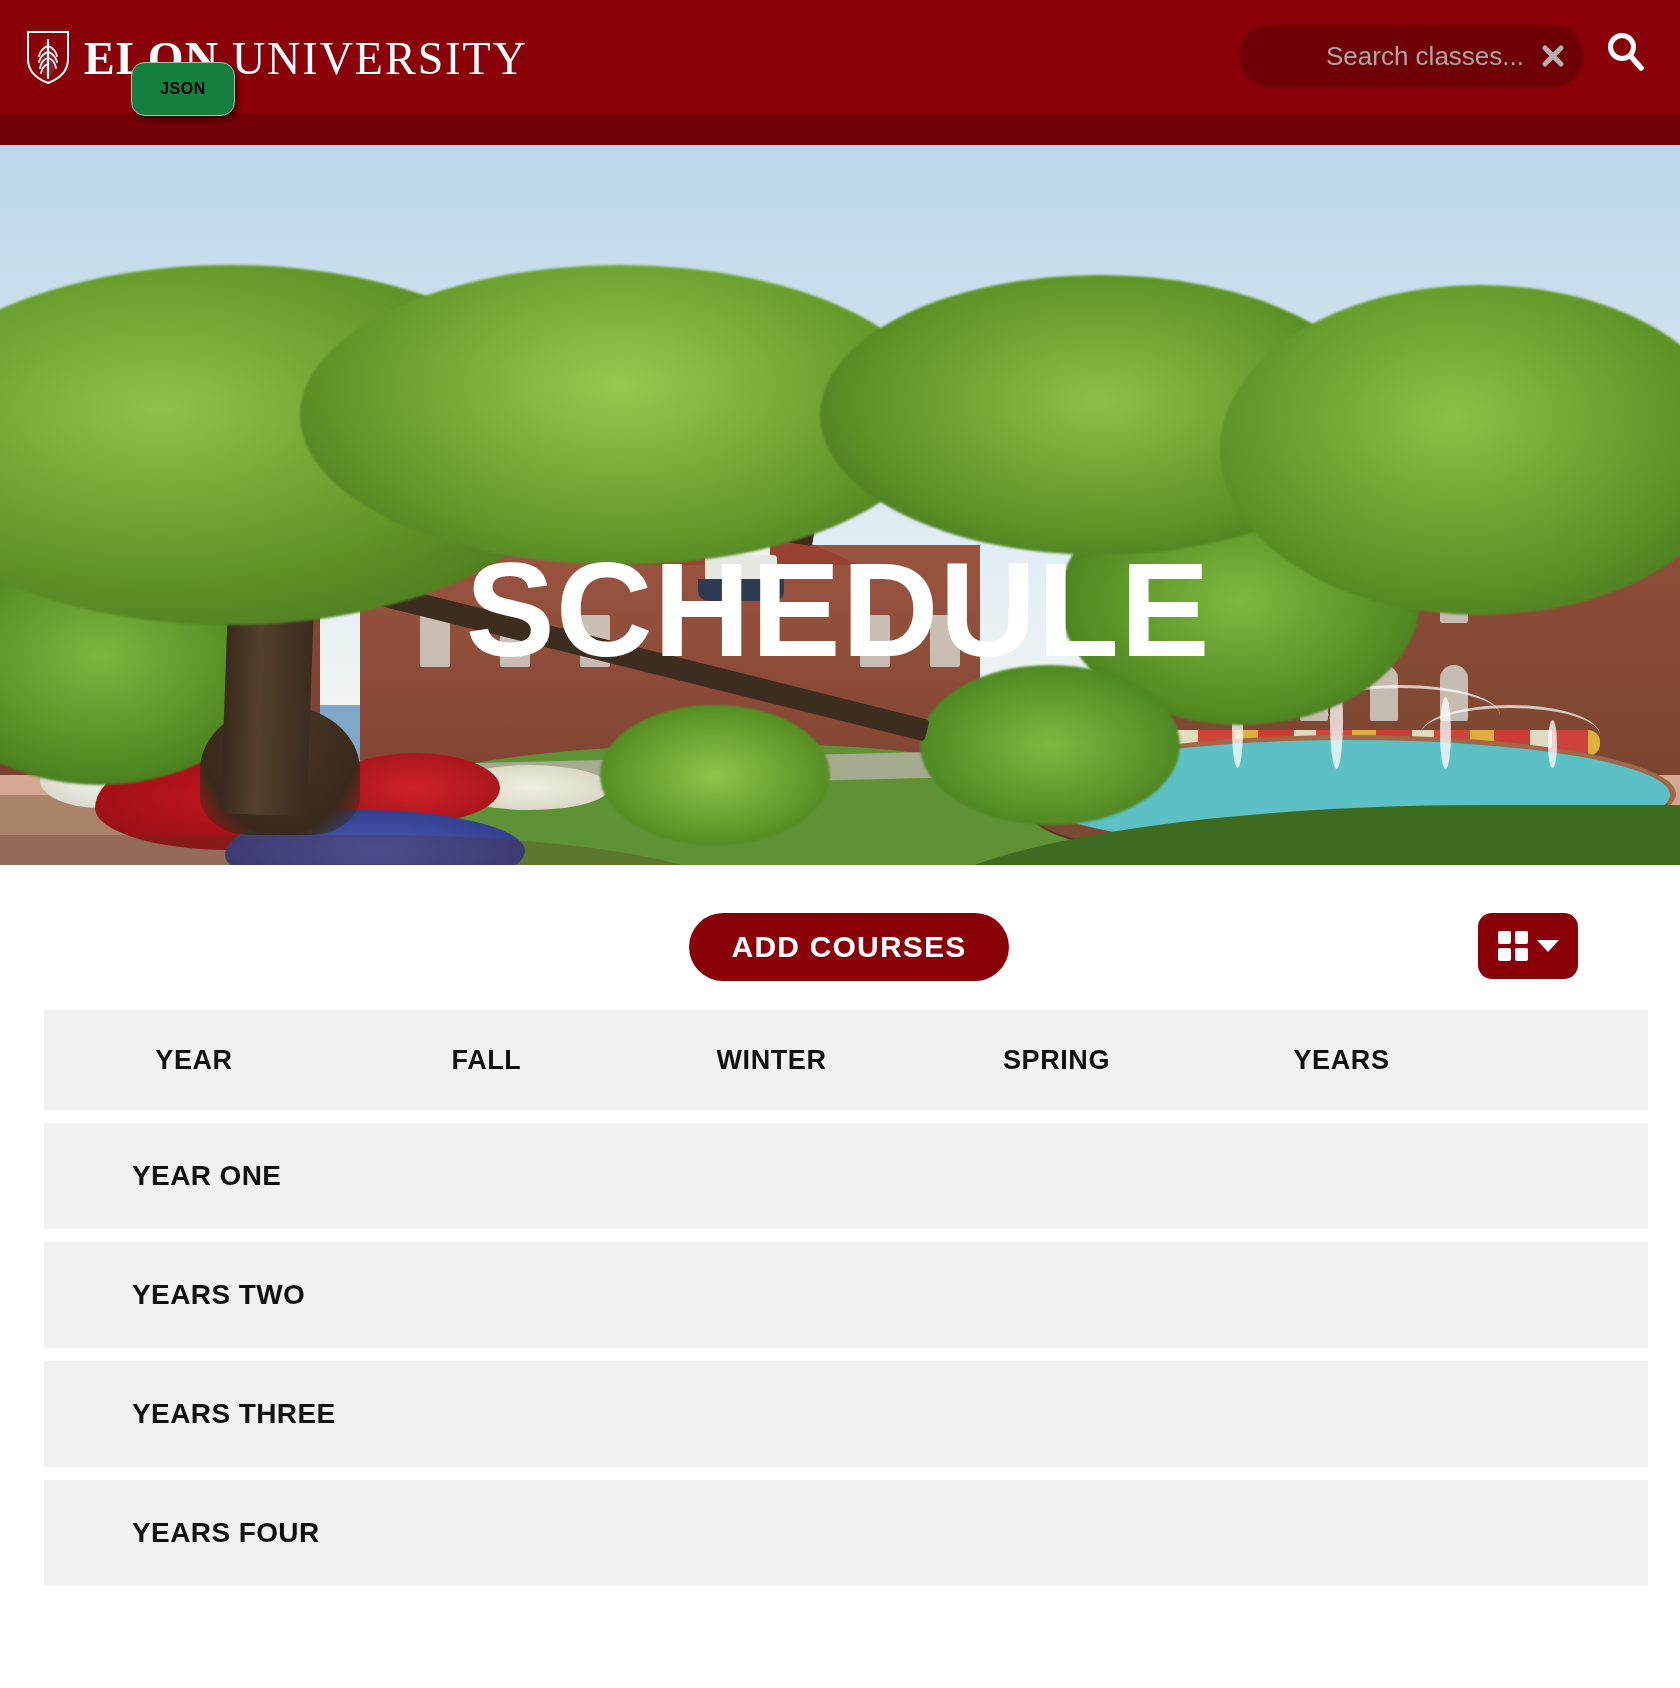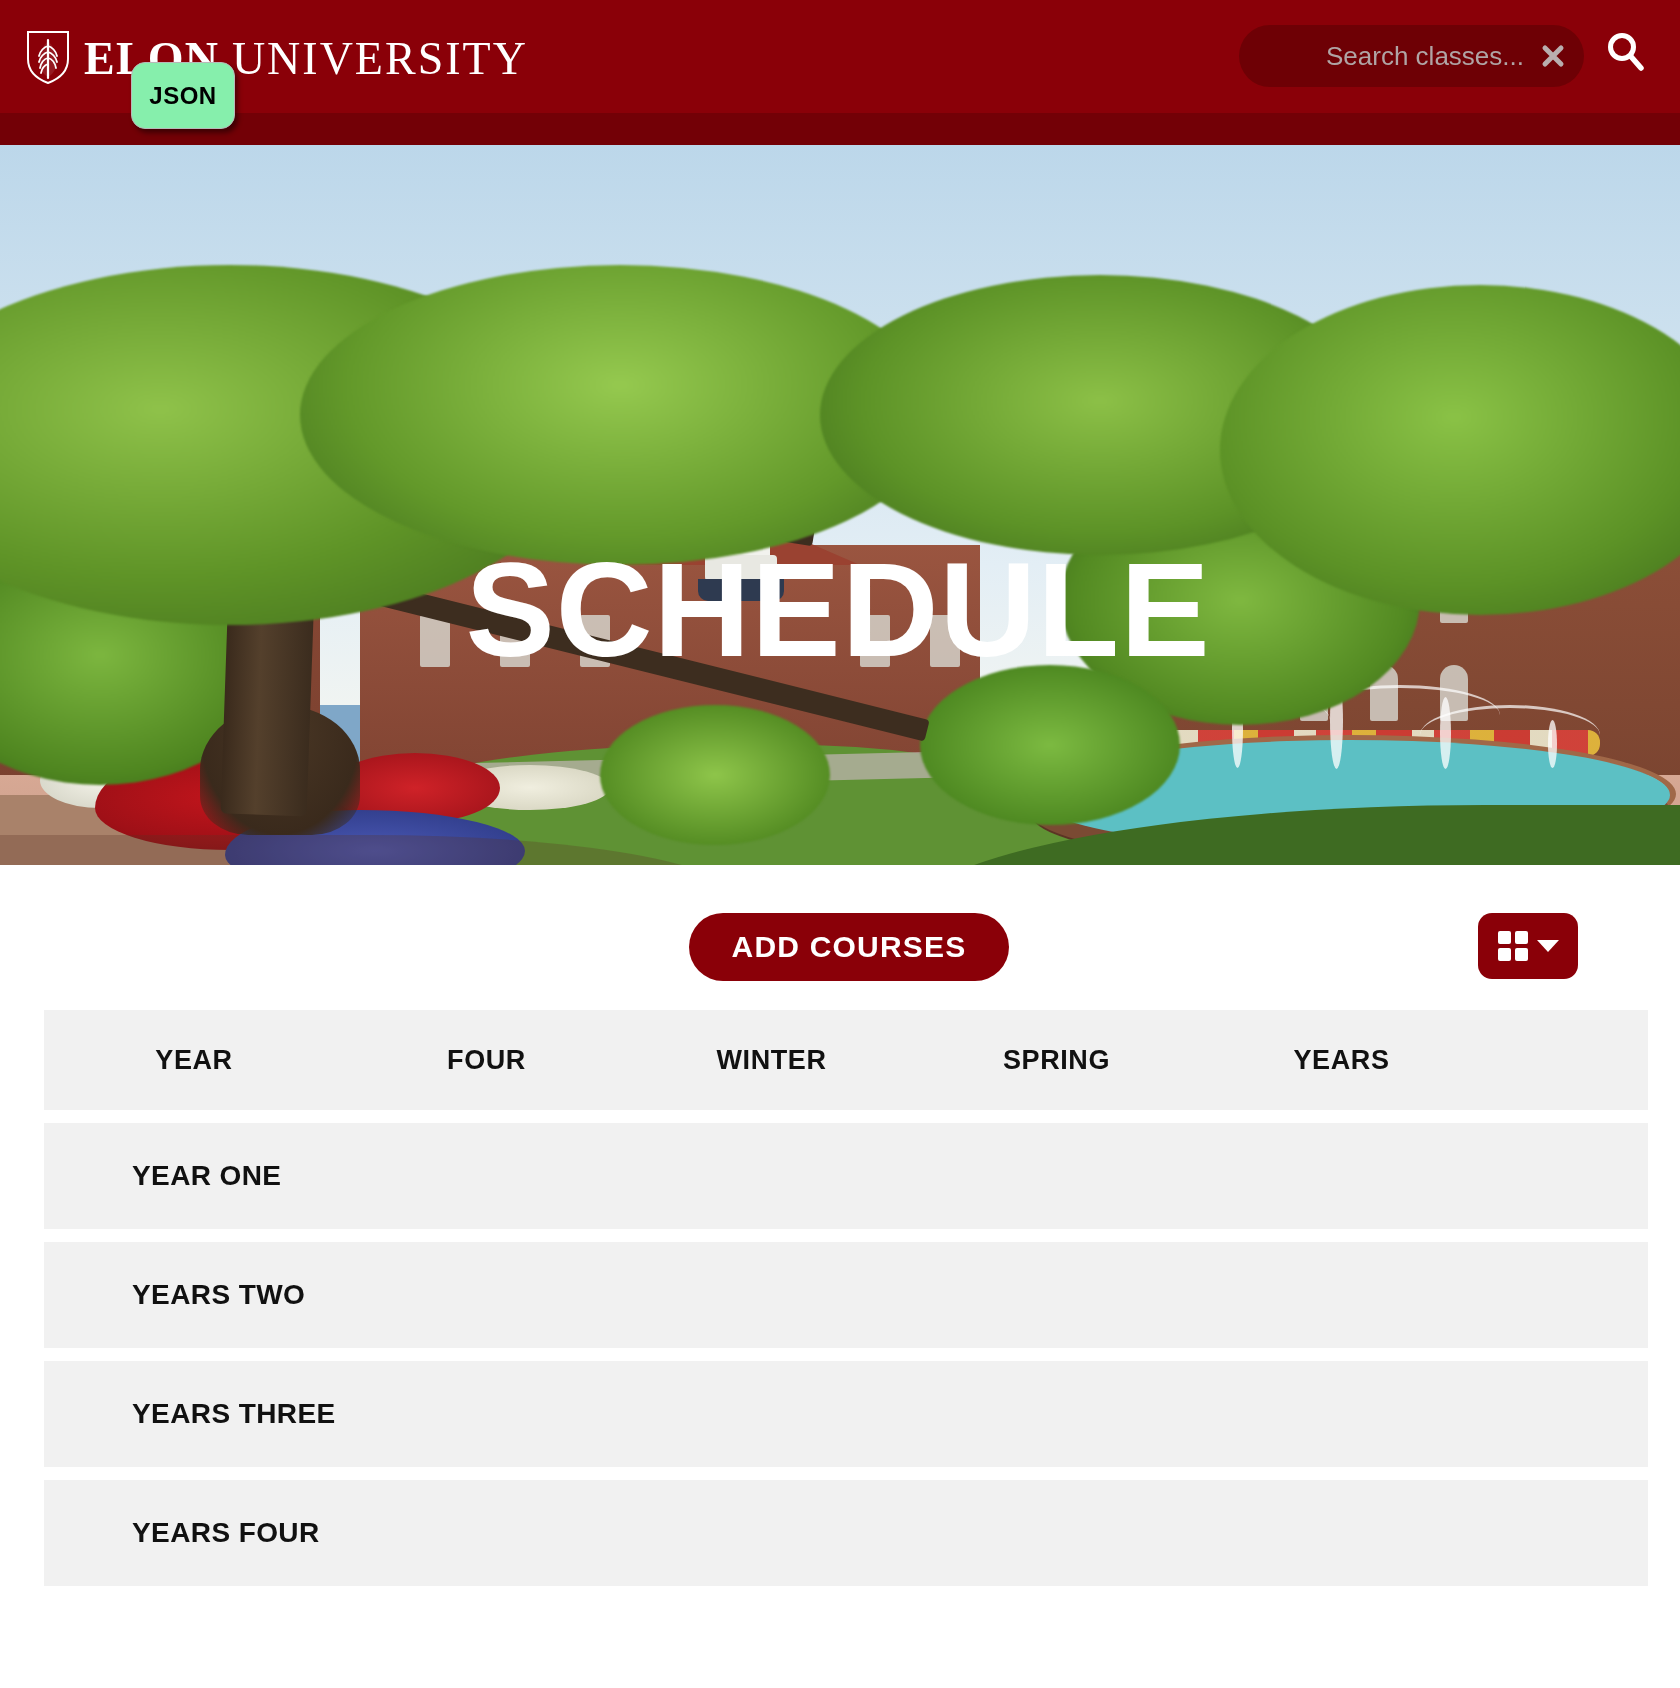--- a/index.html
+++ b/index.html
@@ -307,13 +307,13 @@
     position: absolute;
     left: 131px; top: 927px;
     transform: translateY(-865px);
-    width: 104px; height: 67px;
-    background: #86efac;
+    width: 104px; height: 54px;
+    background: #15803d;
     border: 1px solid #b8b8b8;
     border-radius: 14px;
     color: #000000;
     font-family: "Liberation Sans", sans-serif;
-    font-size: 24px;
+    font-size: 16px;
     font-weight: bold;
     letter-spacing: .5px;
     box-shadow: 3px 4px 5px rgba(0,0,0,.45);

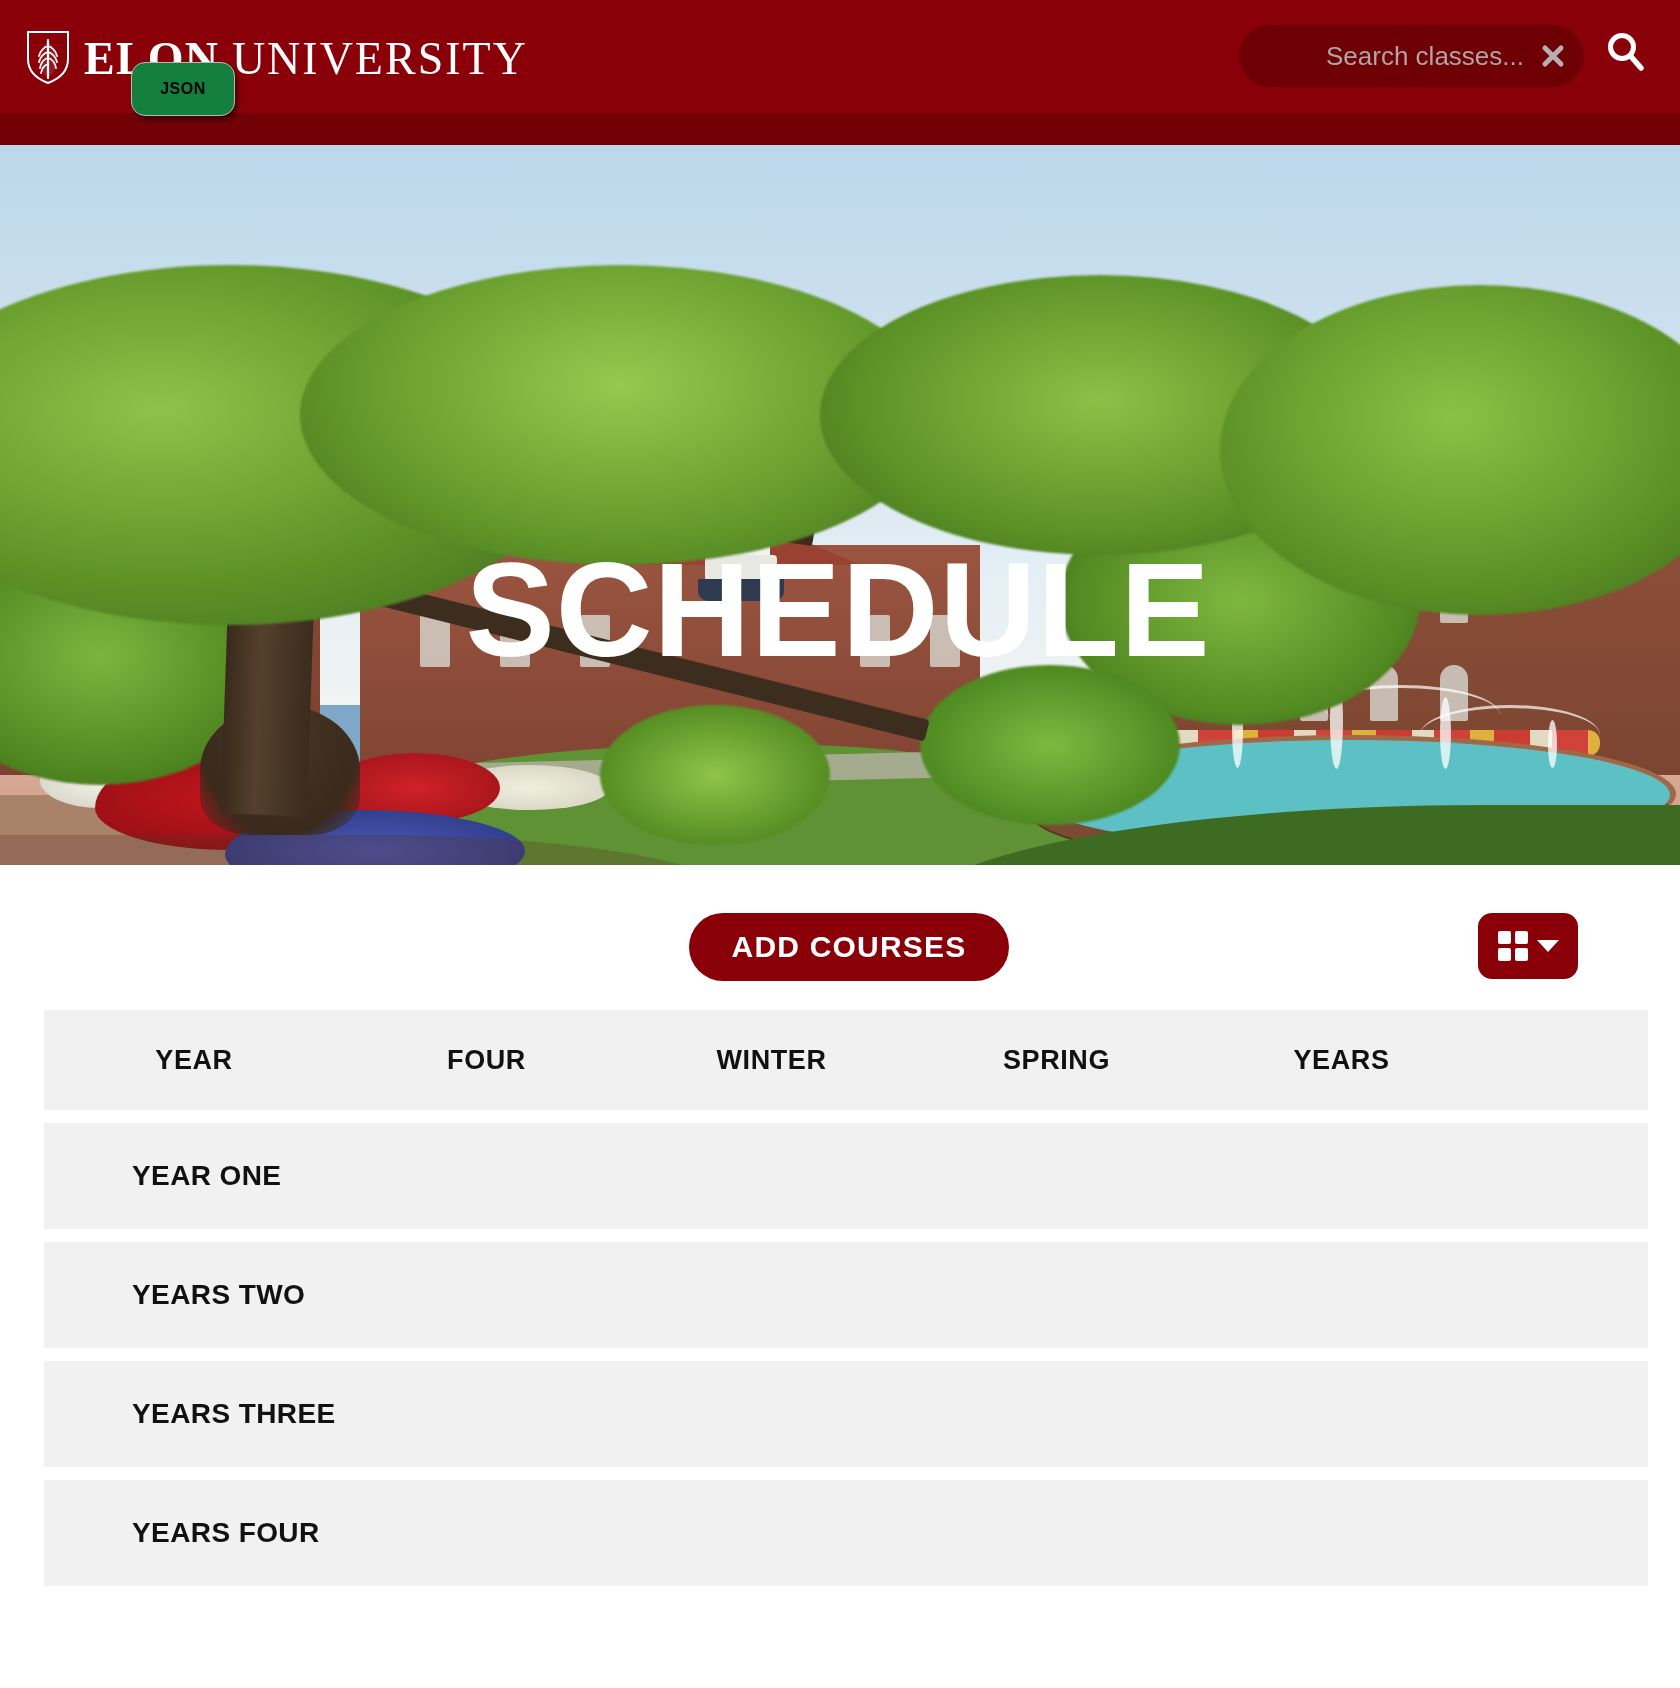--- a/index.html
+++ b/index.html
@@ -555,7 +555,7 @@
 
   <div class="sched-header">
     <div class="col c-year">YEAR</div>
-    <div class="col c-fall">FOUR</div>
+    <div class="col c-fall">FALL</div>
     <div class="col c-winter">WINTER</div>
     <div class="col c-spring">SPRING</div>
     <div class="col c-summer">YEARS</div>

